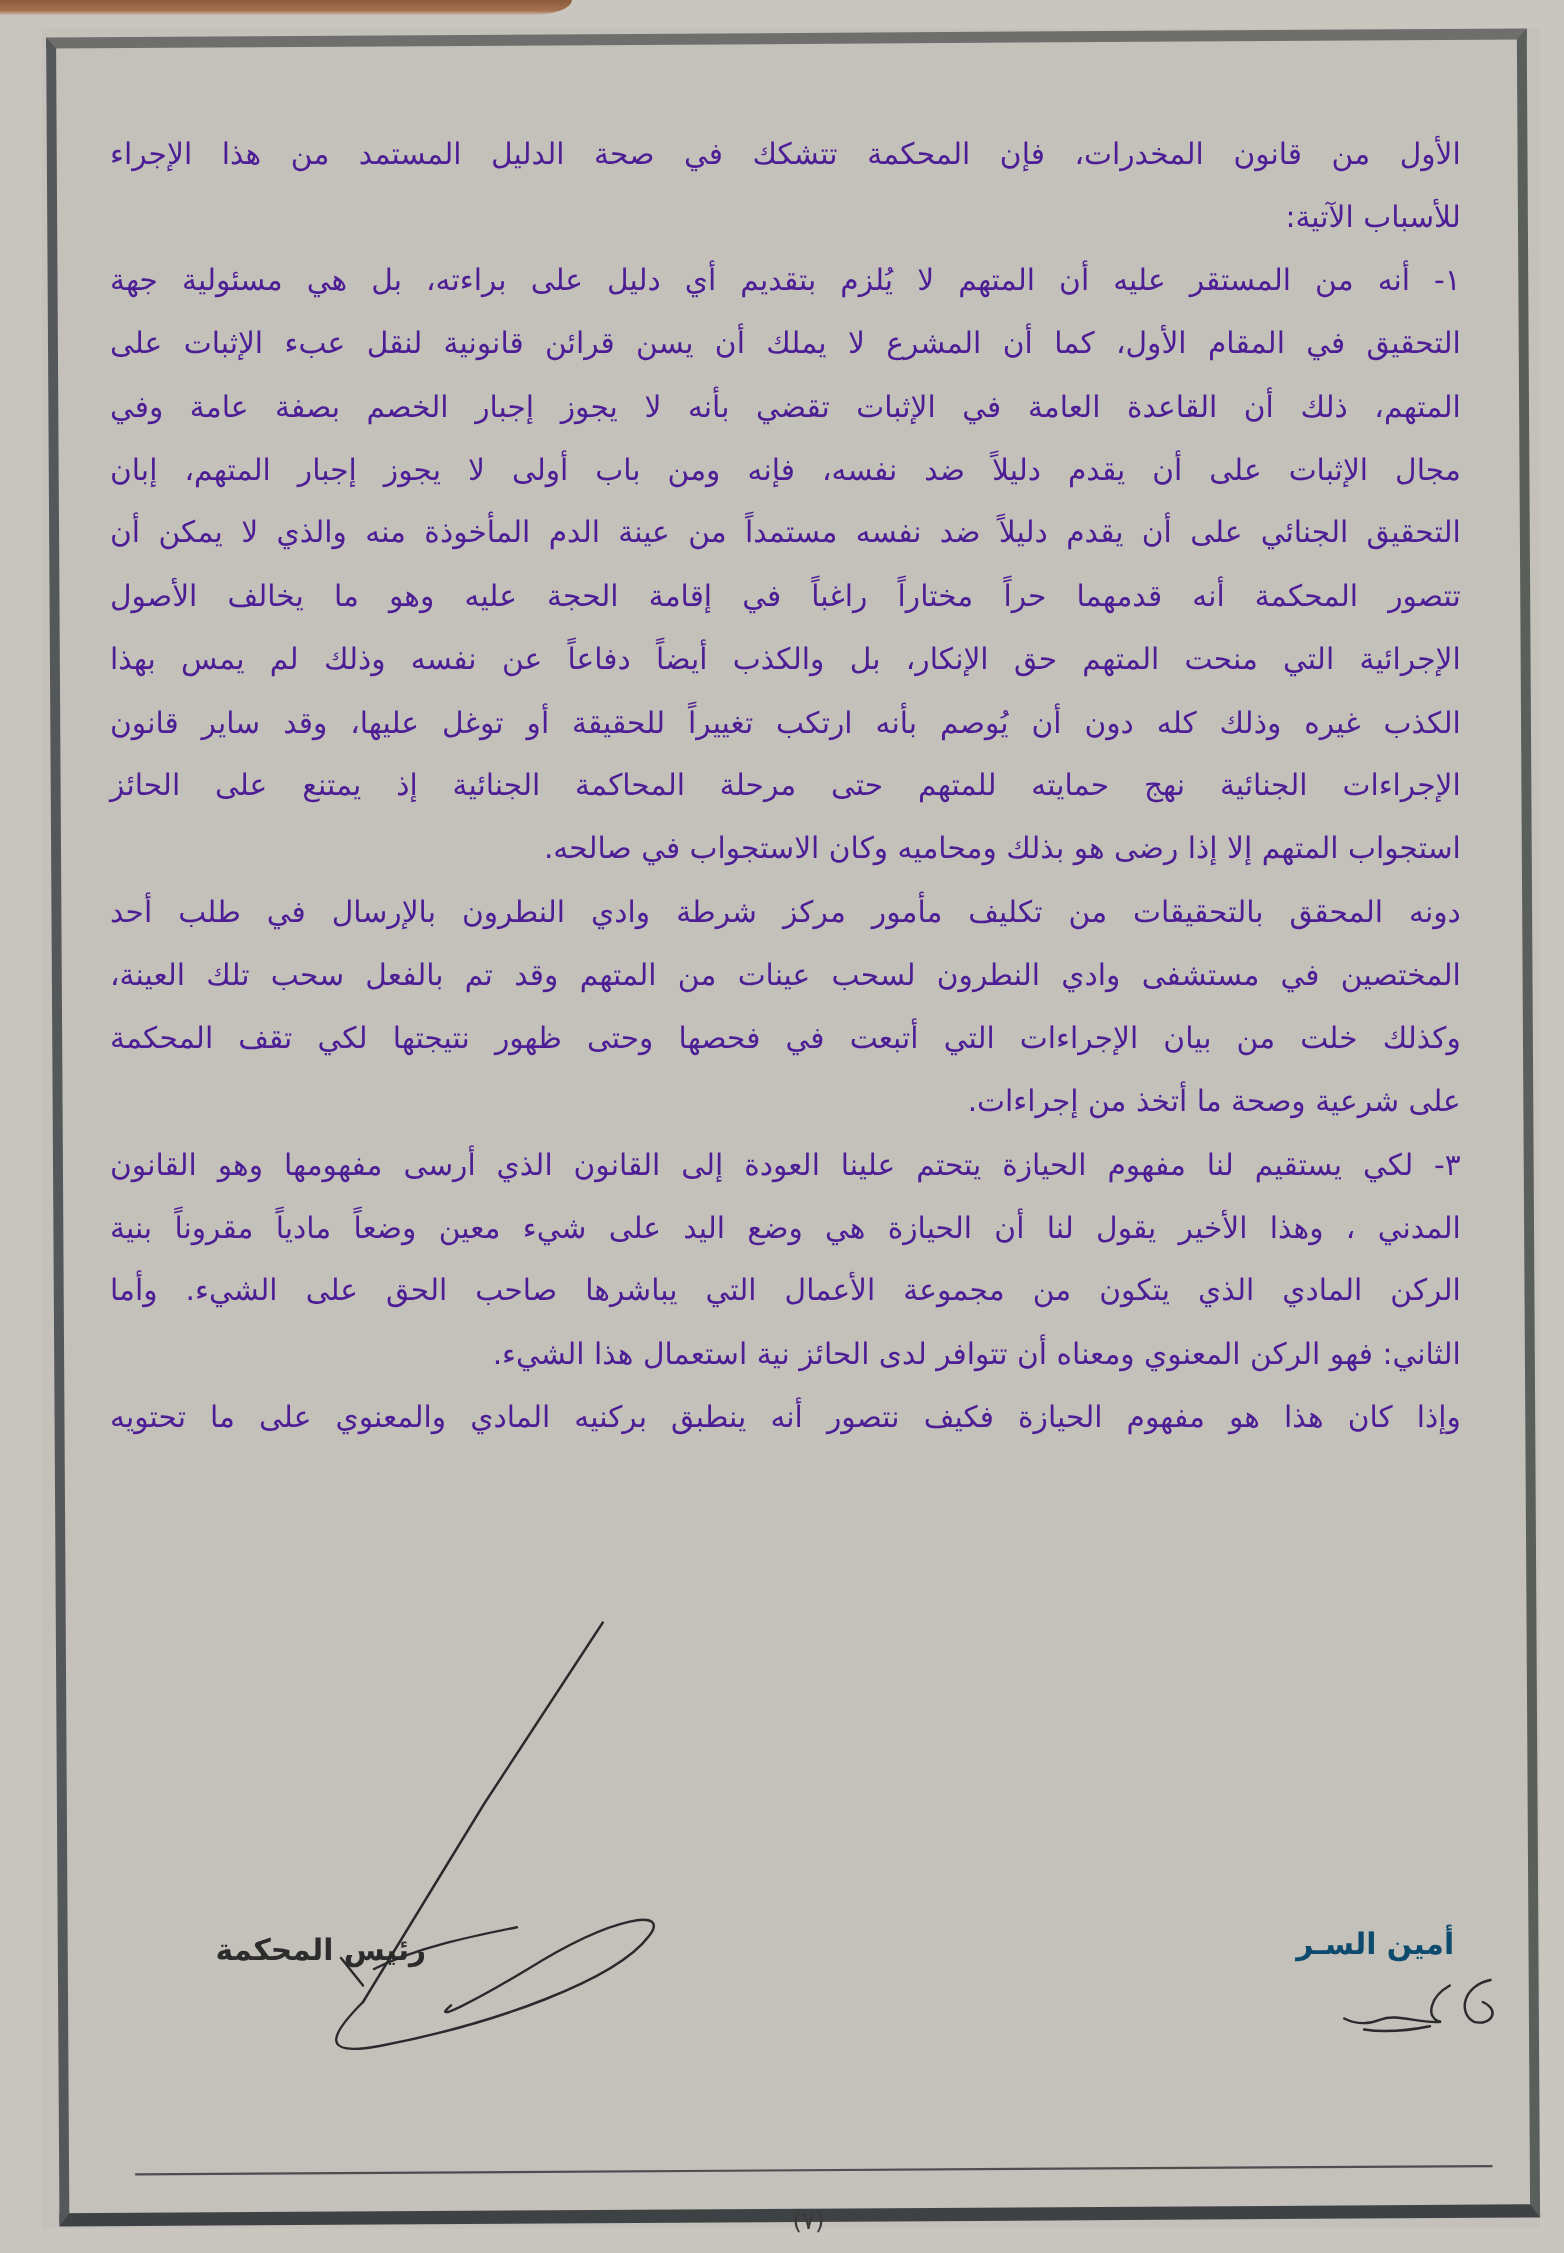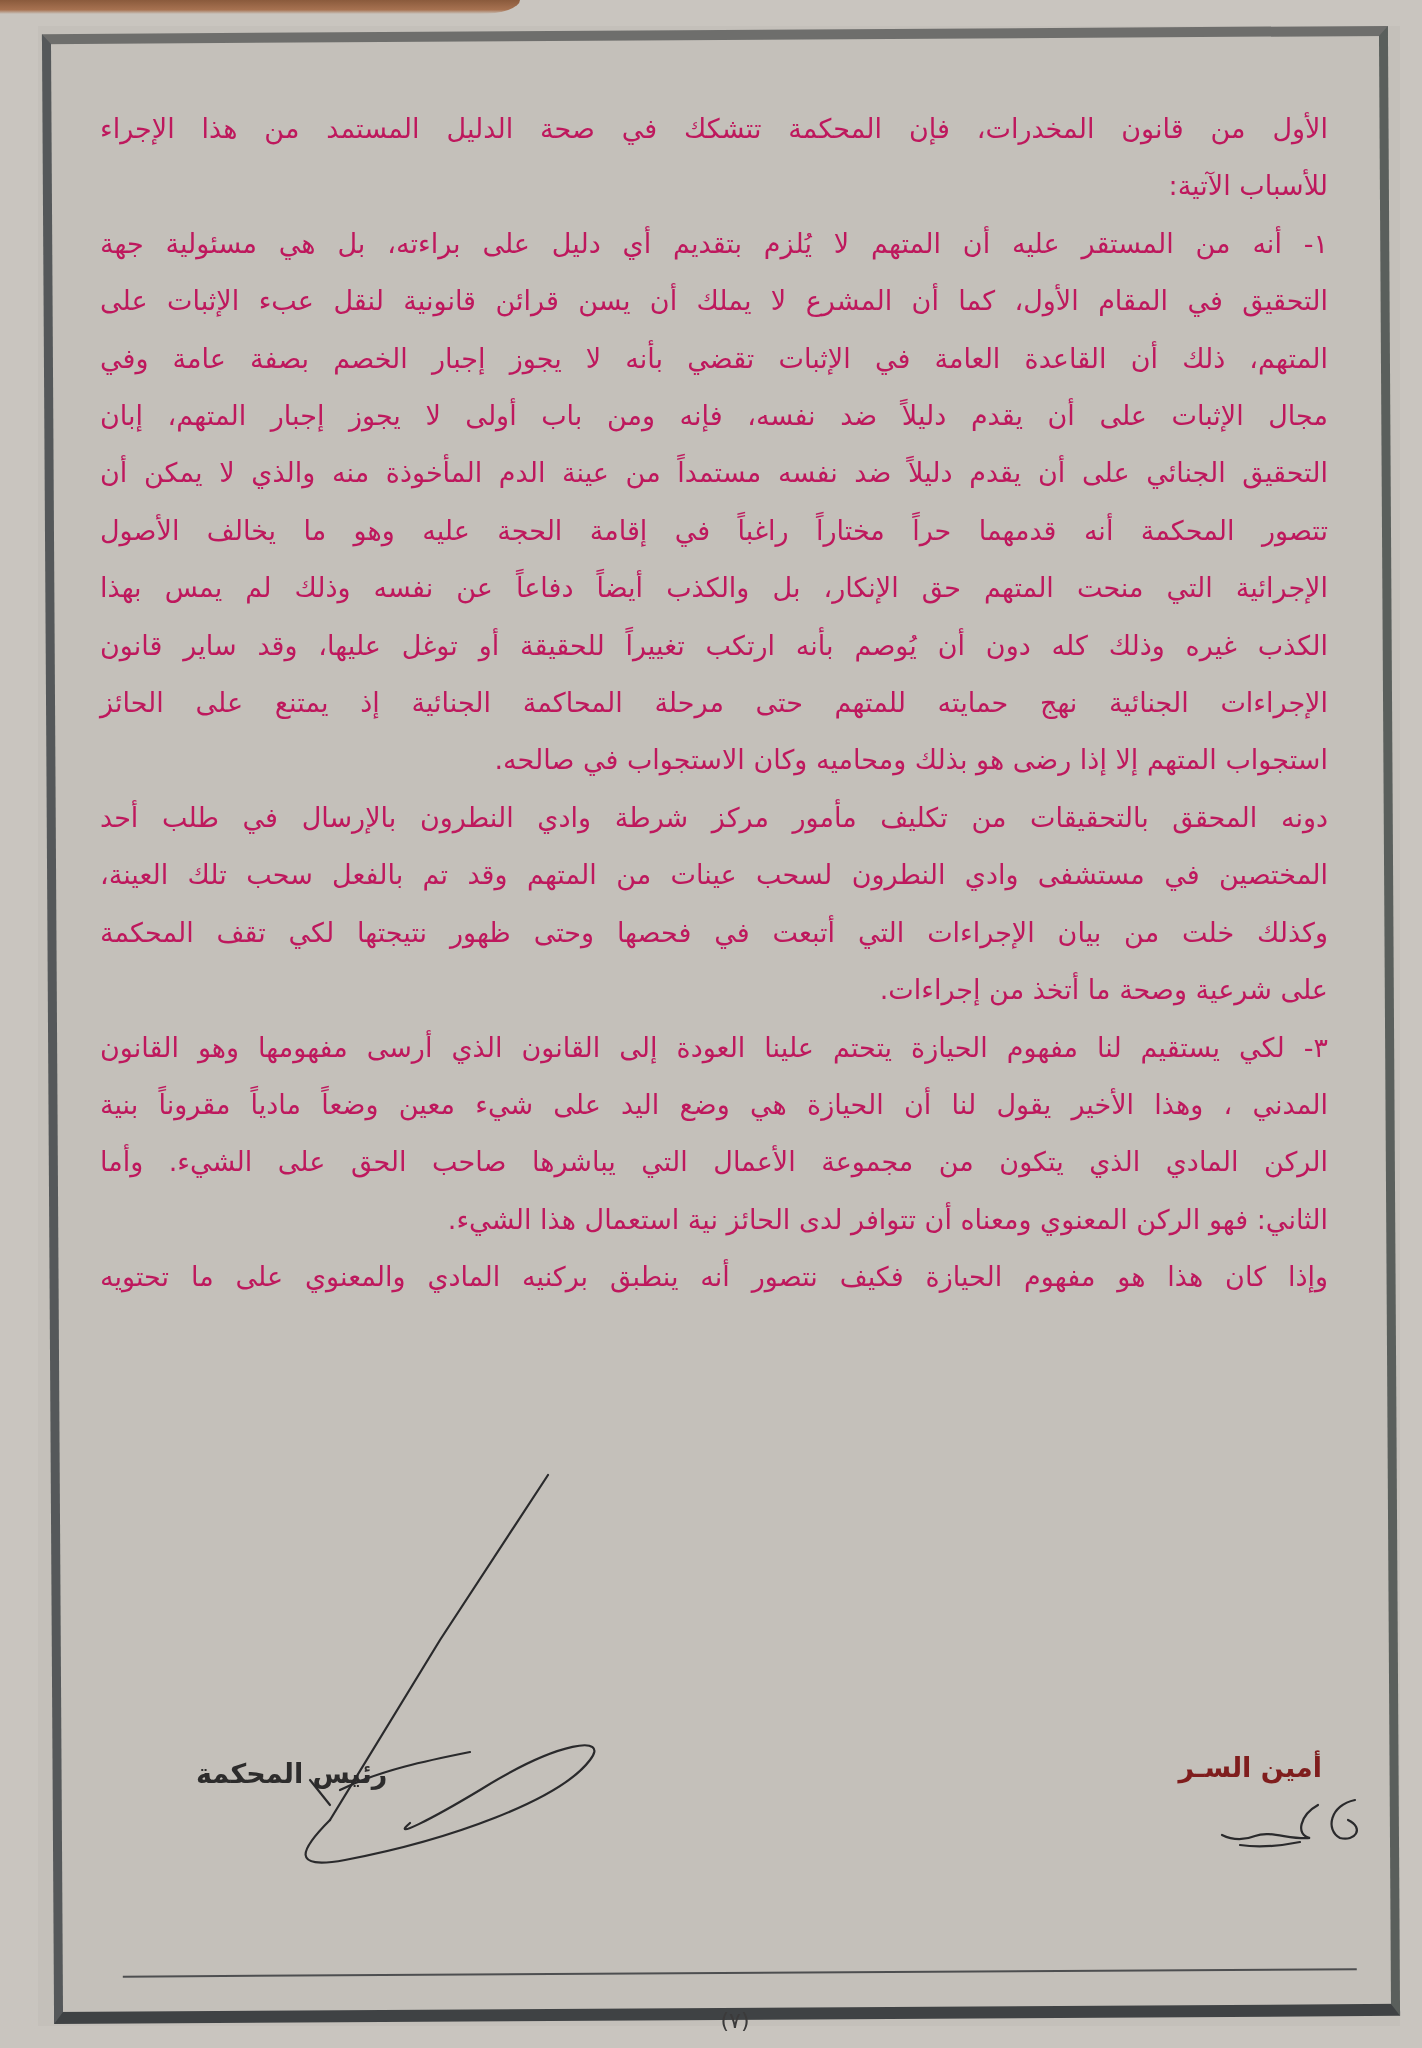--- a/index.html
+++ b/index.html
@@ -54,12 +54,12 @@
     .content {
       position: absolute;
       left: 100px;
-      top: 100px;
+      top: 112px;
       width: 1228px;
       direction: rtl;
       text-align: justify;
       text-align-last: right;
-      color: #be185d;
+      color: #4c1d95;
       font-size: 27px;
       line-height: 57.4px;
     }

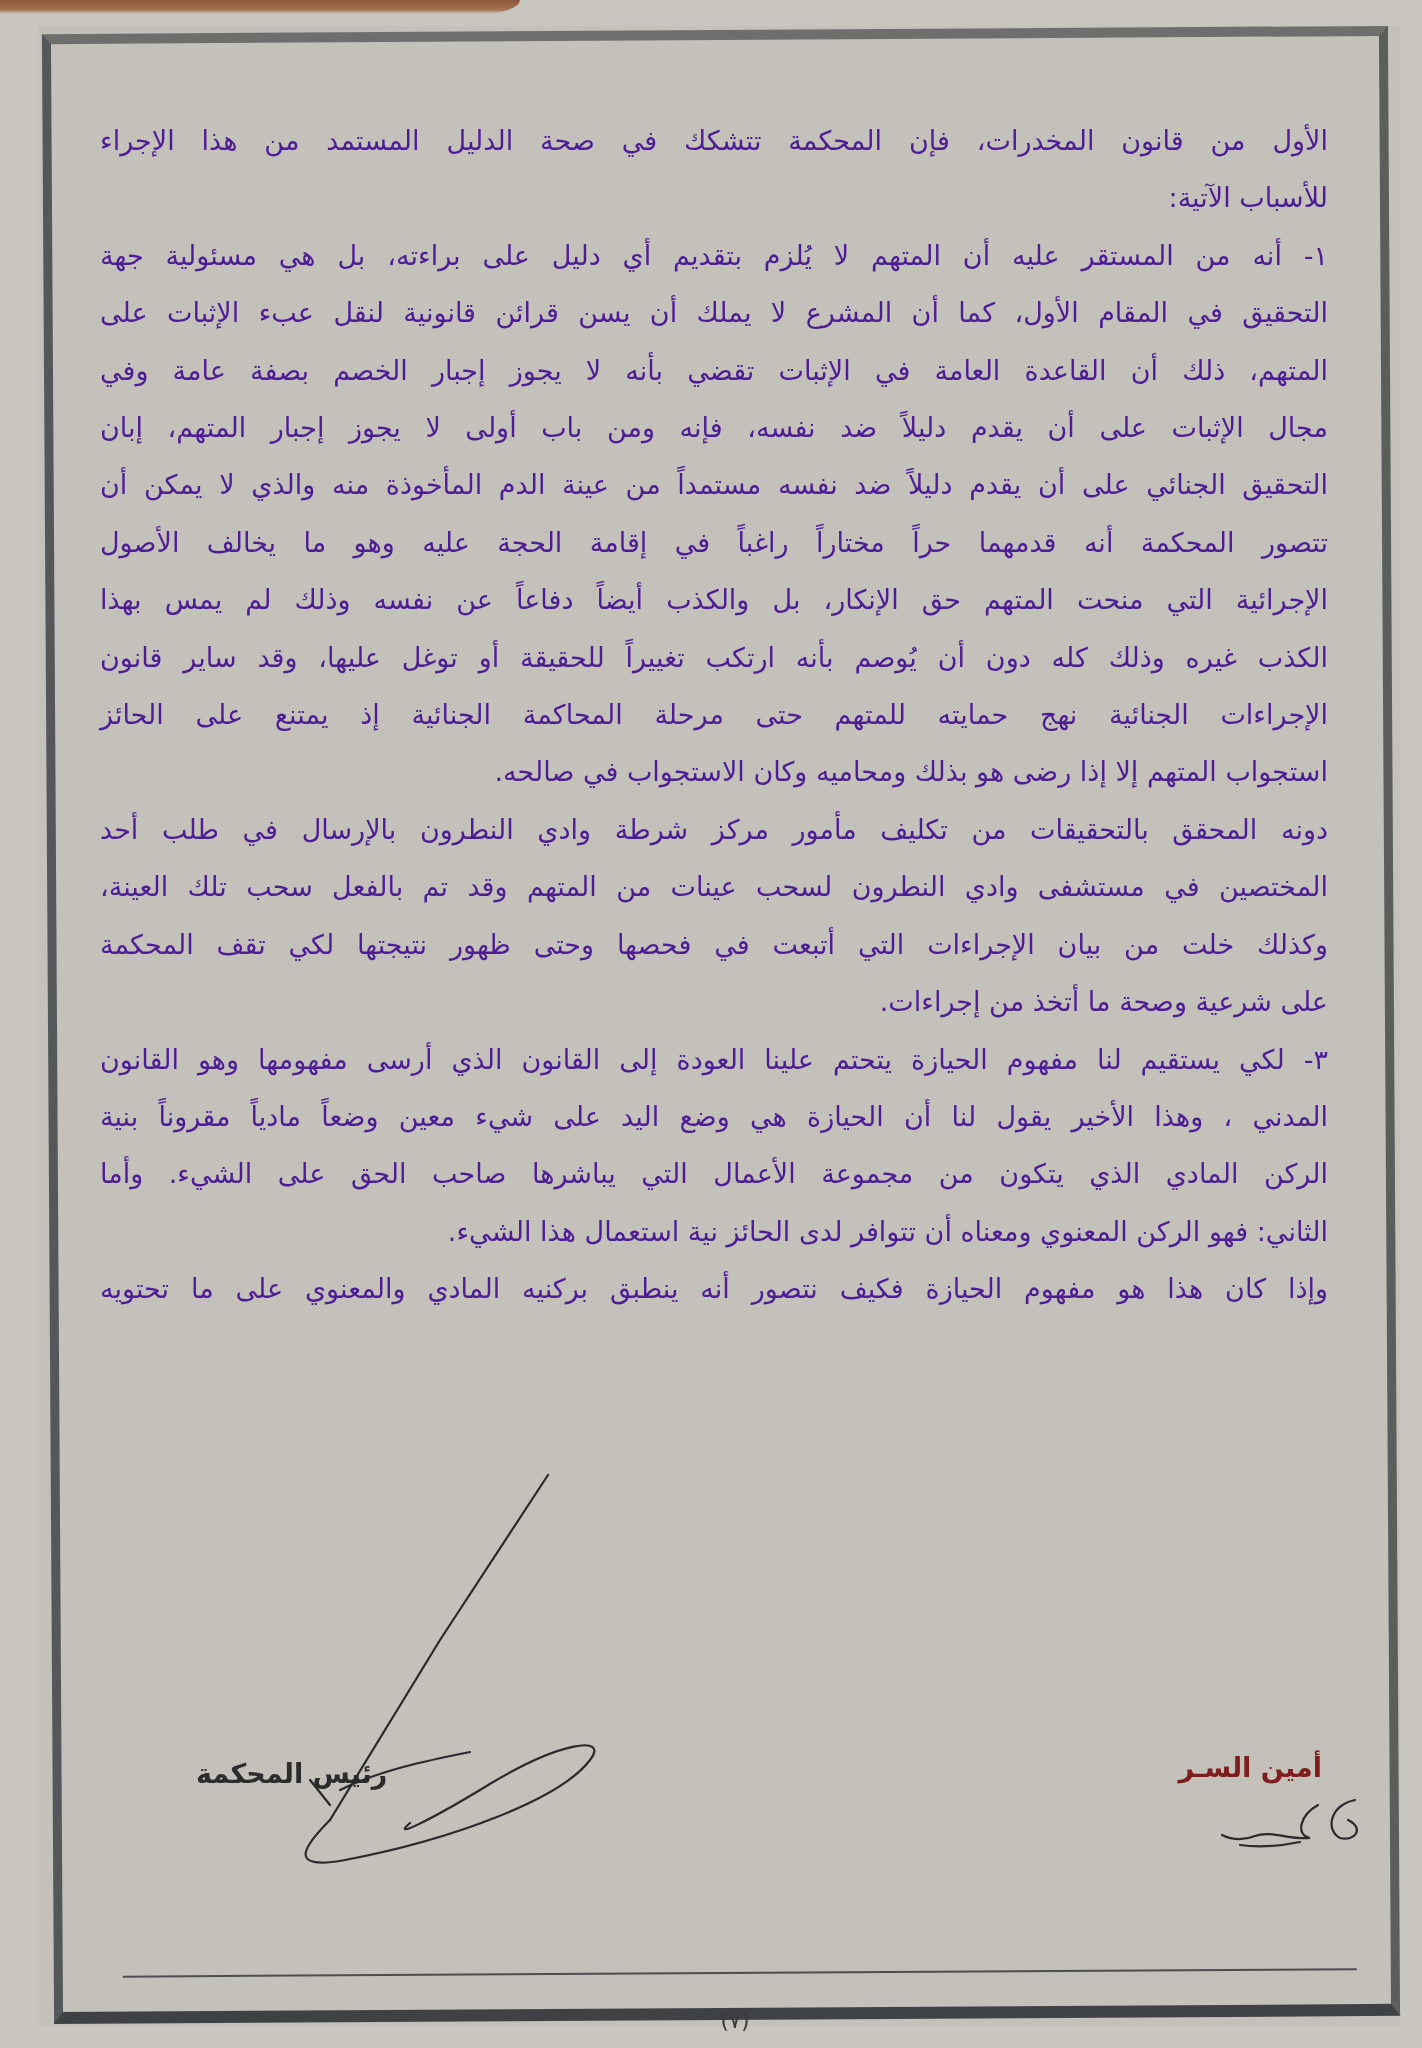--- a/index.html
+++ b/index.html
@@ -78,7 +78,7 @@
       right: 100px;
       top: 1752px;
       direction: rtl;
-      color: #7f1d1d;
+      color: #0c4a6e;
       font-size: 27px;
       font-weight: bold;
       font-family: "DejaVu Sans", sans-serif;

